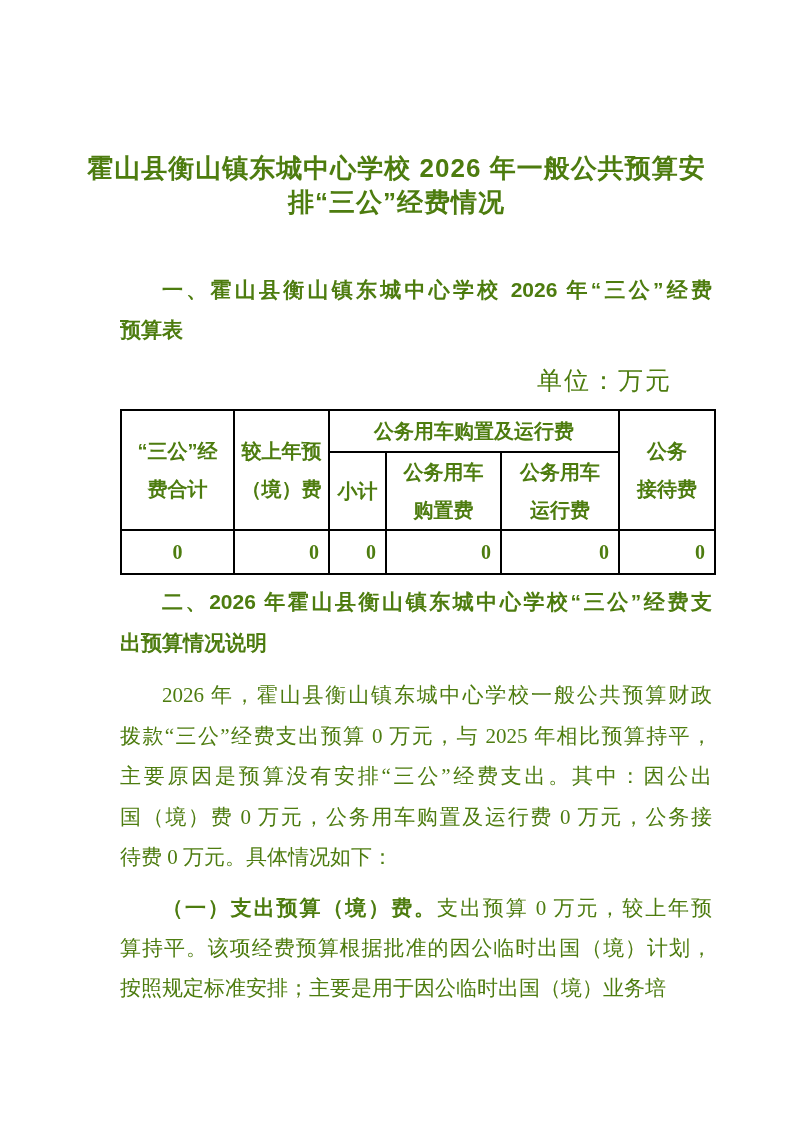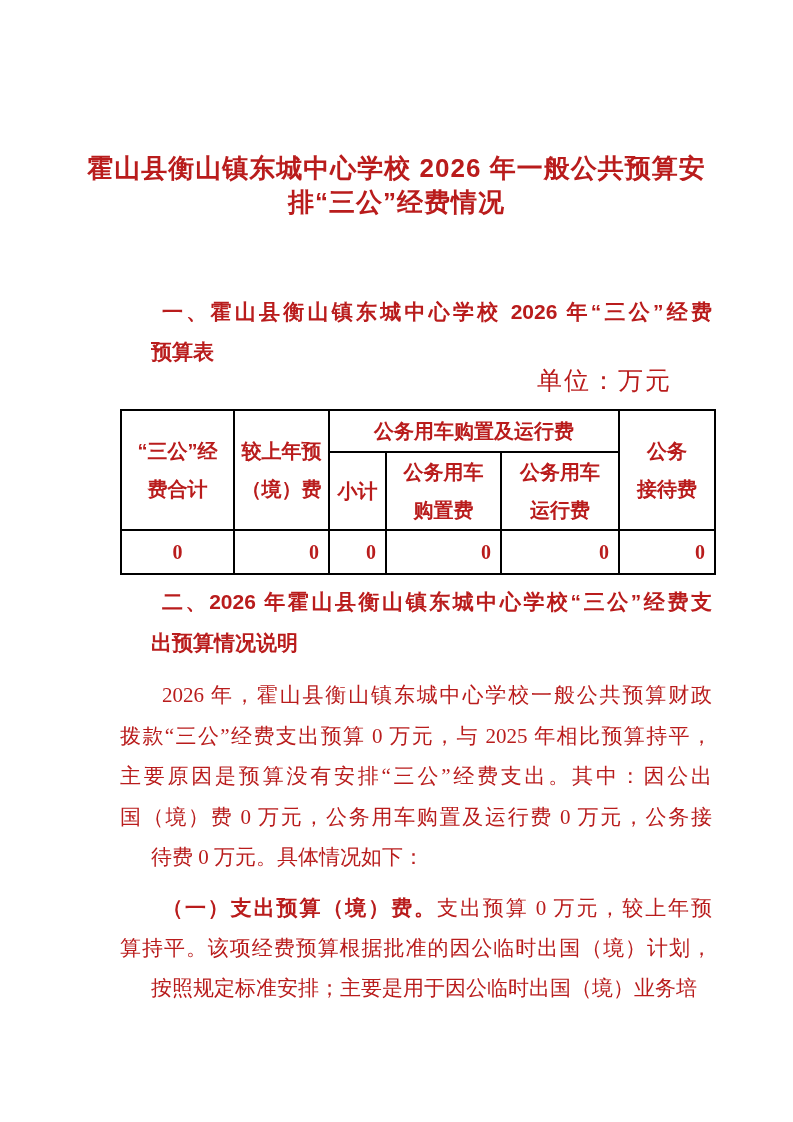--- a/index.html
+++ b/index.html
@@ -4,7 +4,7 @@
 <style>
   html,body{margin:0;padding:0;background:#ffffff;}
   .page{
-    position:relative;width:793px;height:1050px;background:#ffffff;color:#b91c1c;
+    position:relative;width:793px;height:1050px;background:#ffffff;color:#4d7c0f;
     font-family:"Liberation Serif","DejaVu Serif",serif;overflow:hidden;
   }
   

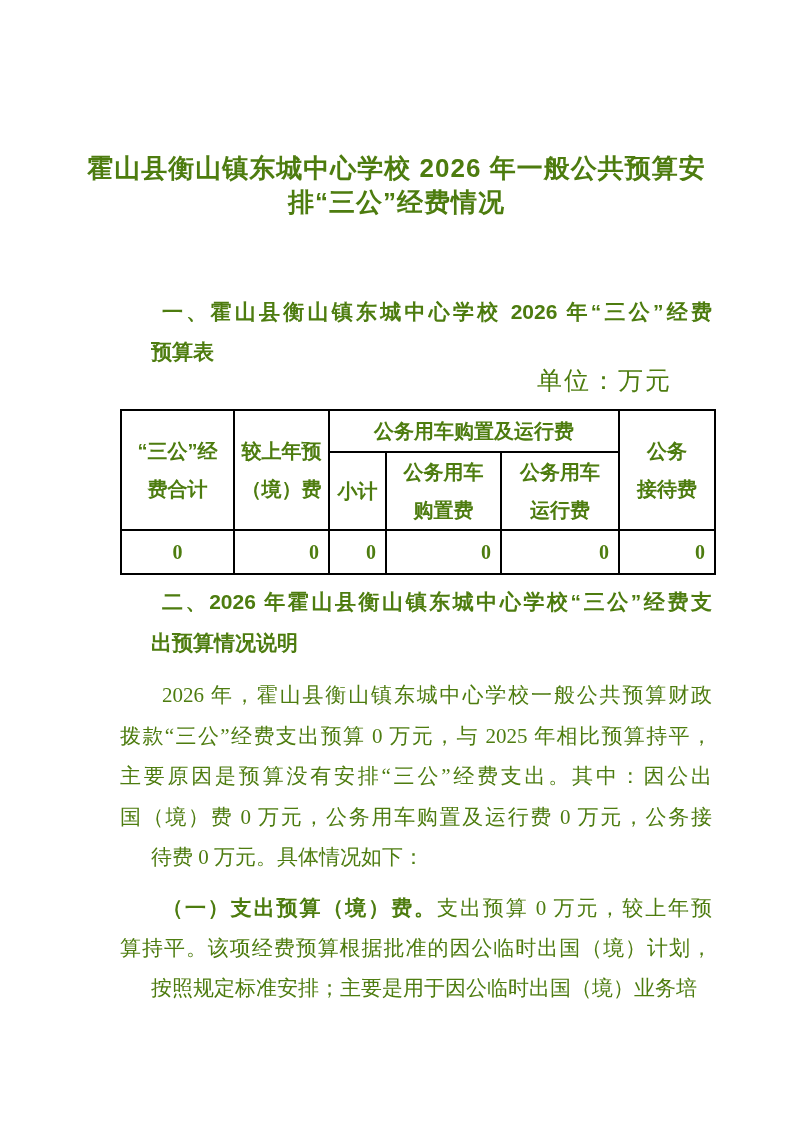--- a/index.html
+++ b/index.html
@@ -19,7 +19,7 @@
     font-family:"Liberation Sans","DejaVu Sans",sans-serif;
     font-weight:bold;font-size:21px;
   }
-  .sec1{top:292px;line-height:40px;}
+  .sec1{top:270px;line-height:40px;}
   .sec2{top:581px;line-height:41px;}
   
   .line{

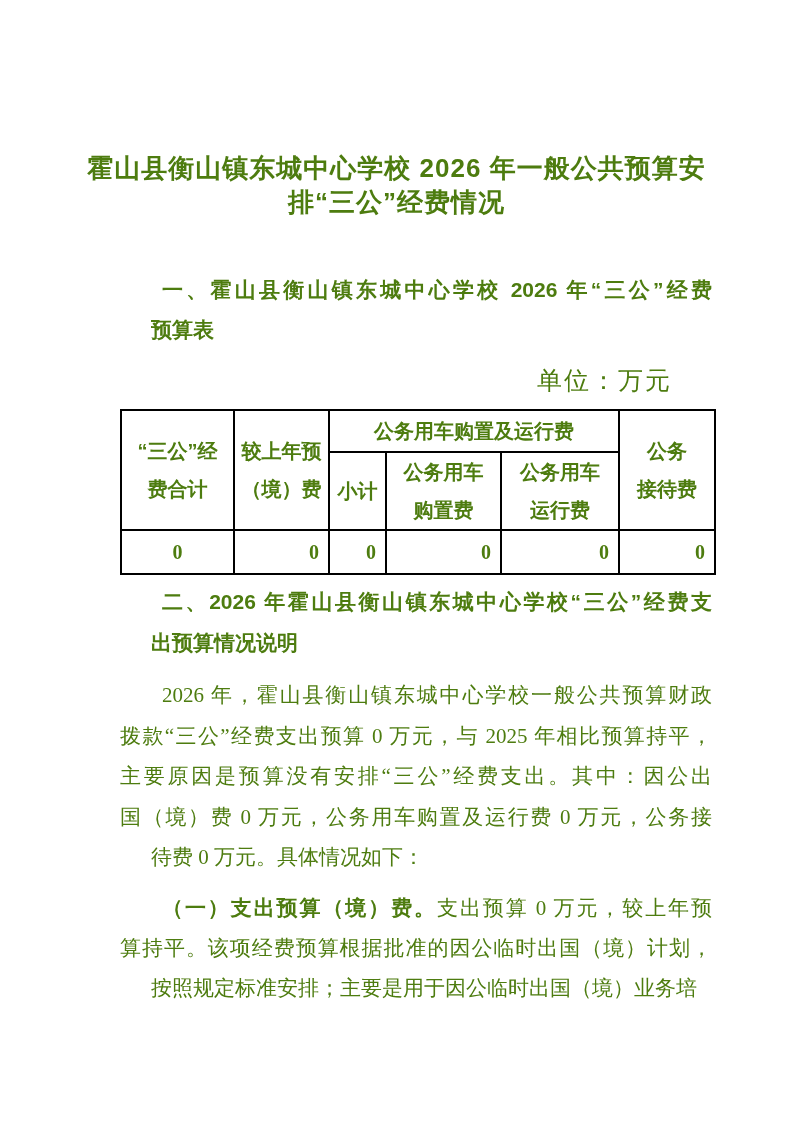--- a/index.html
+++ b/index.html
@@ -27,7 +27,7 @@
     white-space:nowrap;overflow:hidden;
   }
   .line.first{text-indent:42px;}
-  .line.short{text-align-last:auto;margin-left:31px;}
+  .line.short{text-align-last:auto;}
   
   .unit{
     position:absolute;top:366px;left:120px;width:592px;box-sizing:border-box;

